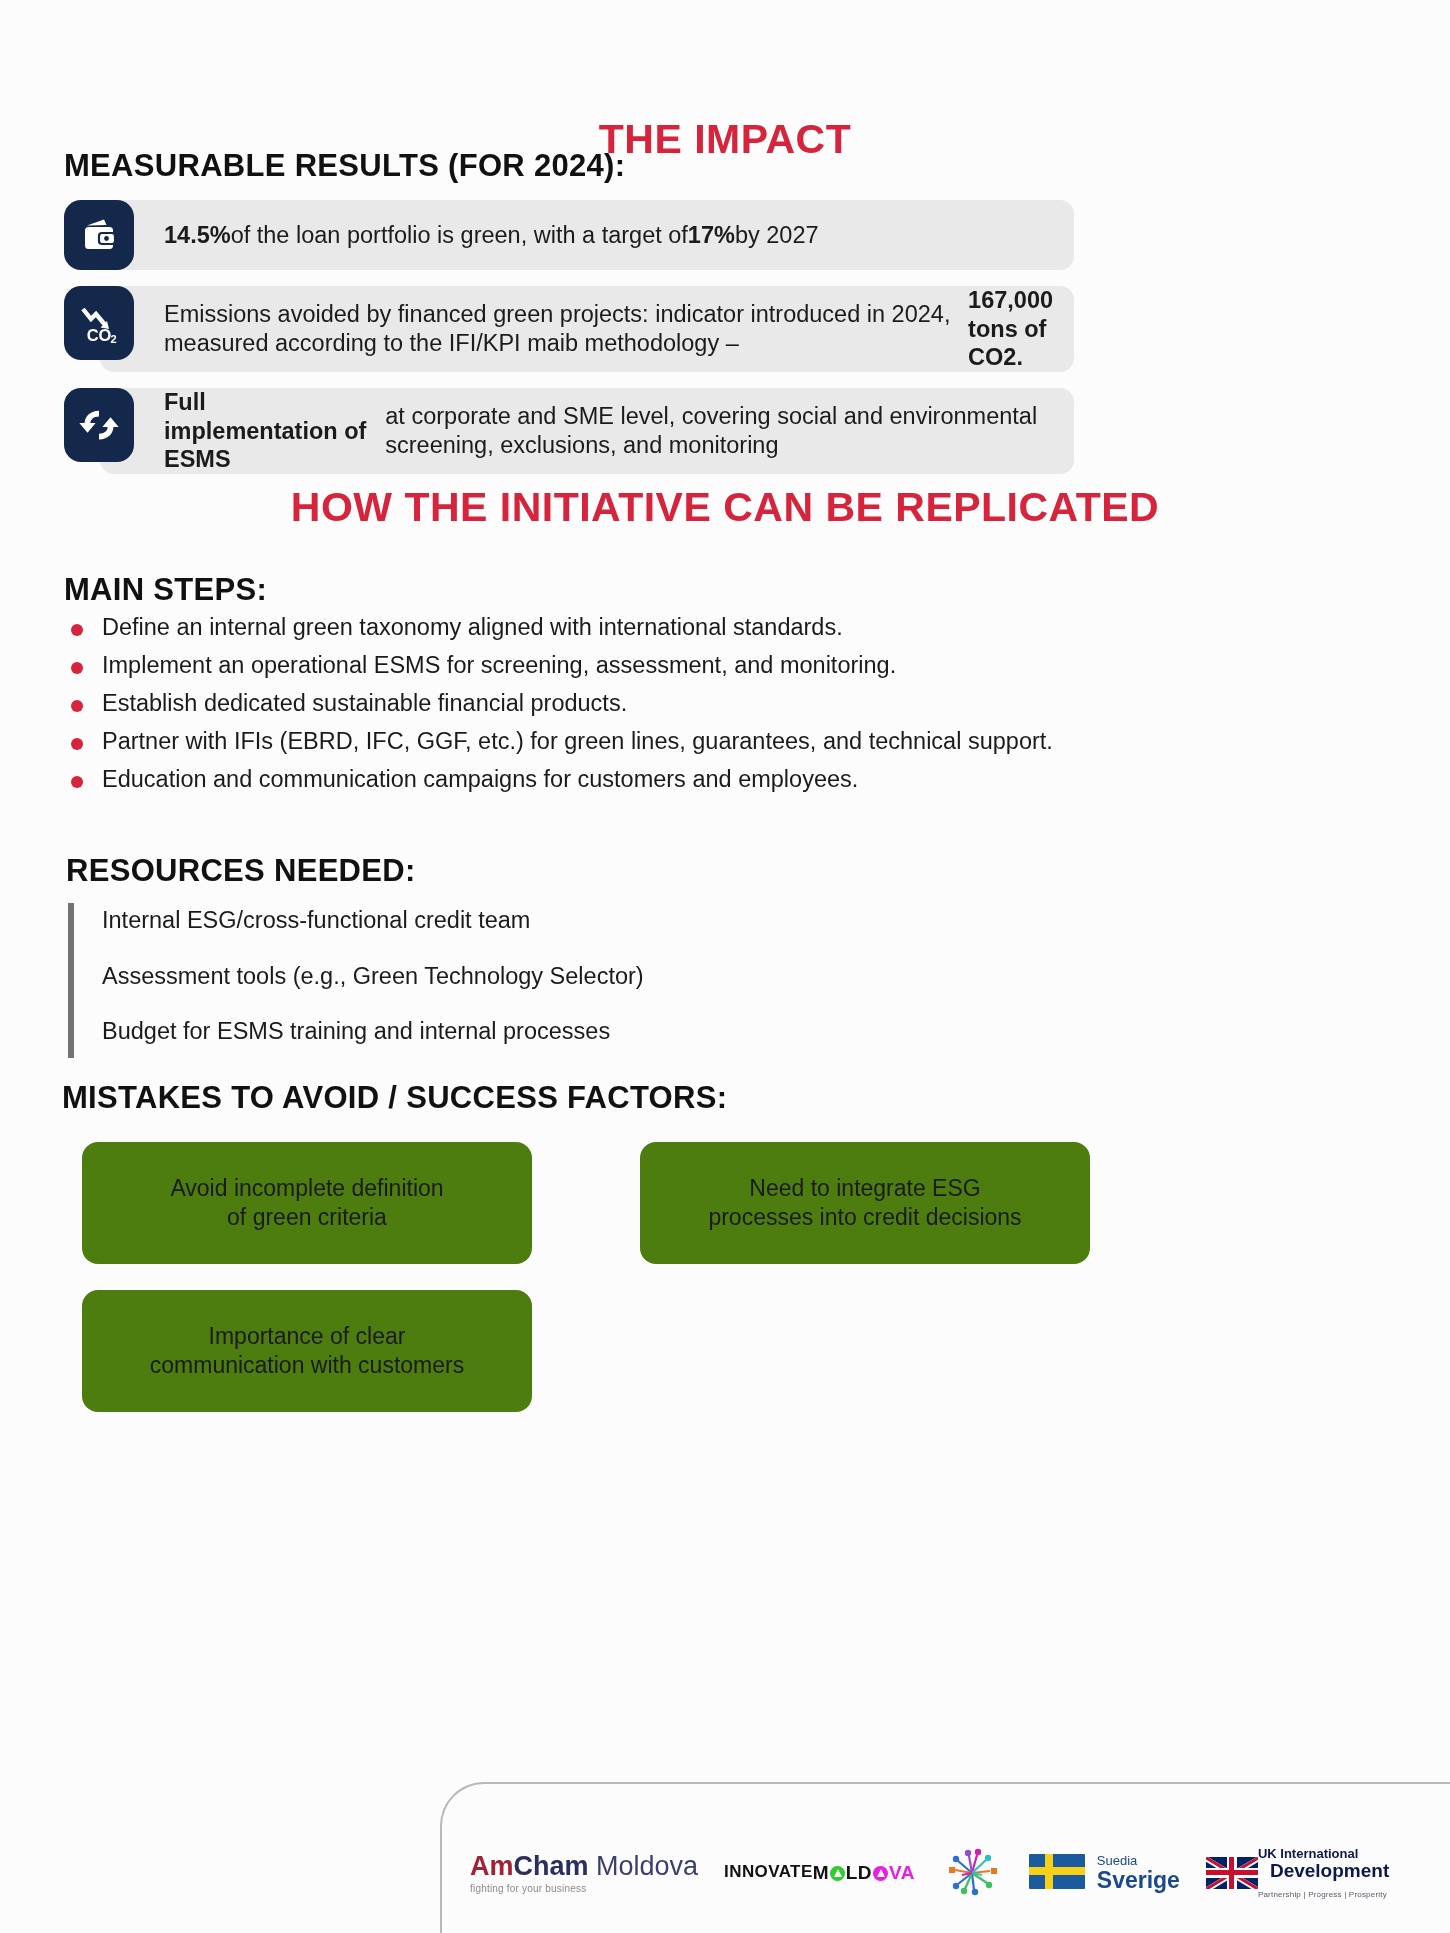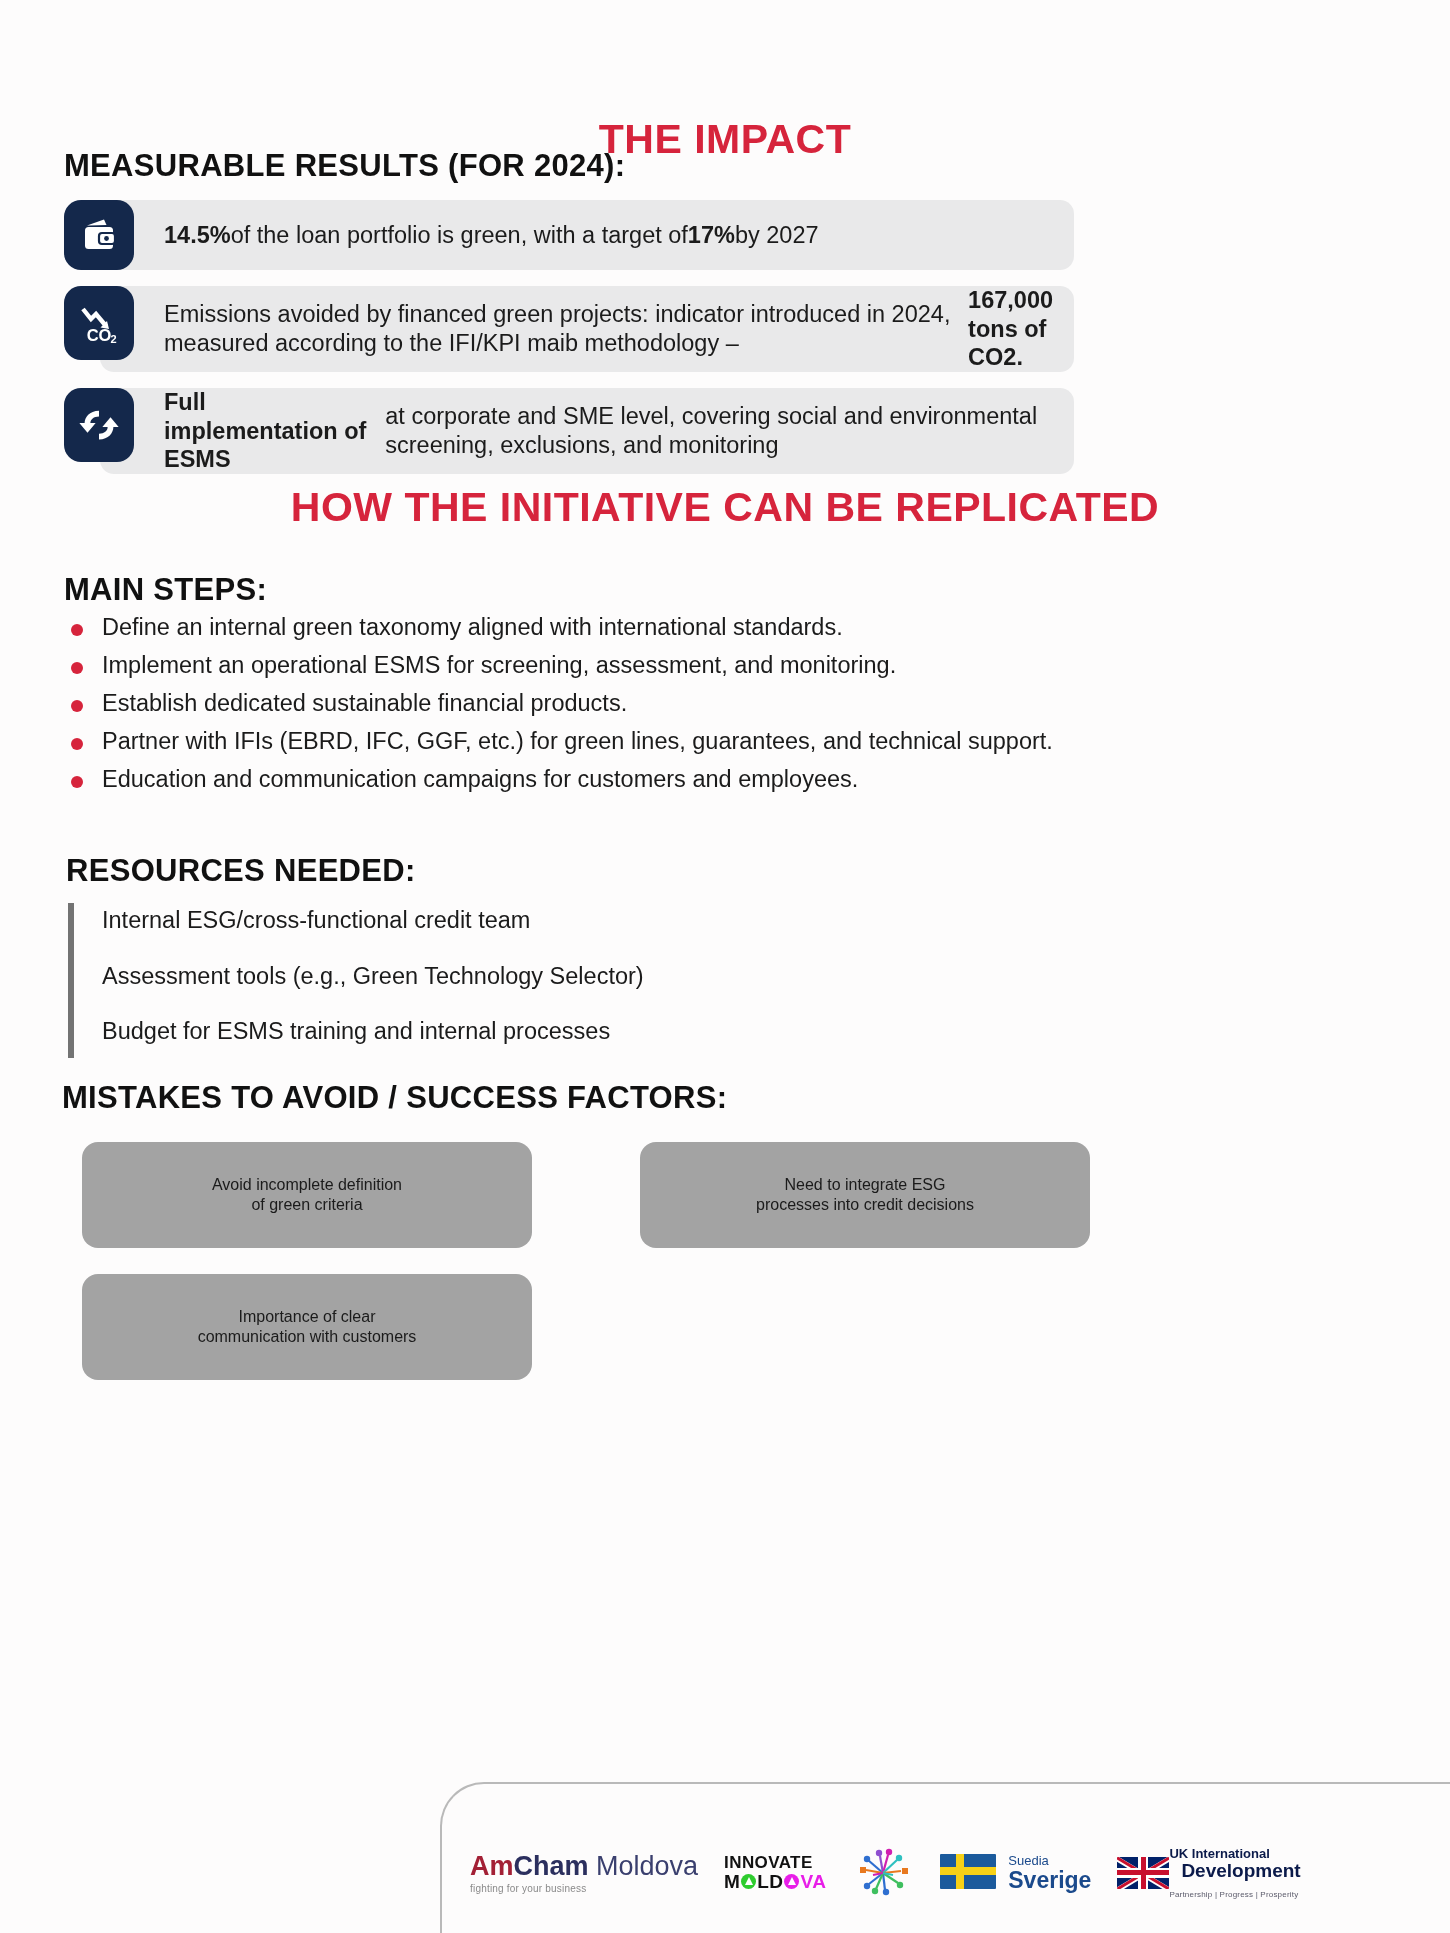--- a/index.html
+++ b/index.html
@@ -87,10 +87,10 @@
     column-gap:108px;row-gap:26px;
   }
   .card{
-    background:#a3a3a3;border-radius:16px;
+    background:#4d7c0f;border-radius:16px;
     height:106px;display:flex;align-items:center;justify-content:center;
-    text-align:center;font-size:16px;line-height:1.25;color:#1b1b1b;
-    padding:0 18px;
+    text-align:center;font-size:23px;line-height:1.25;color:#1b1b1b;
+    padding:8px 18px;
   }
 
   

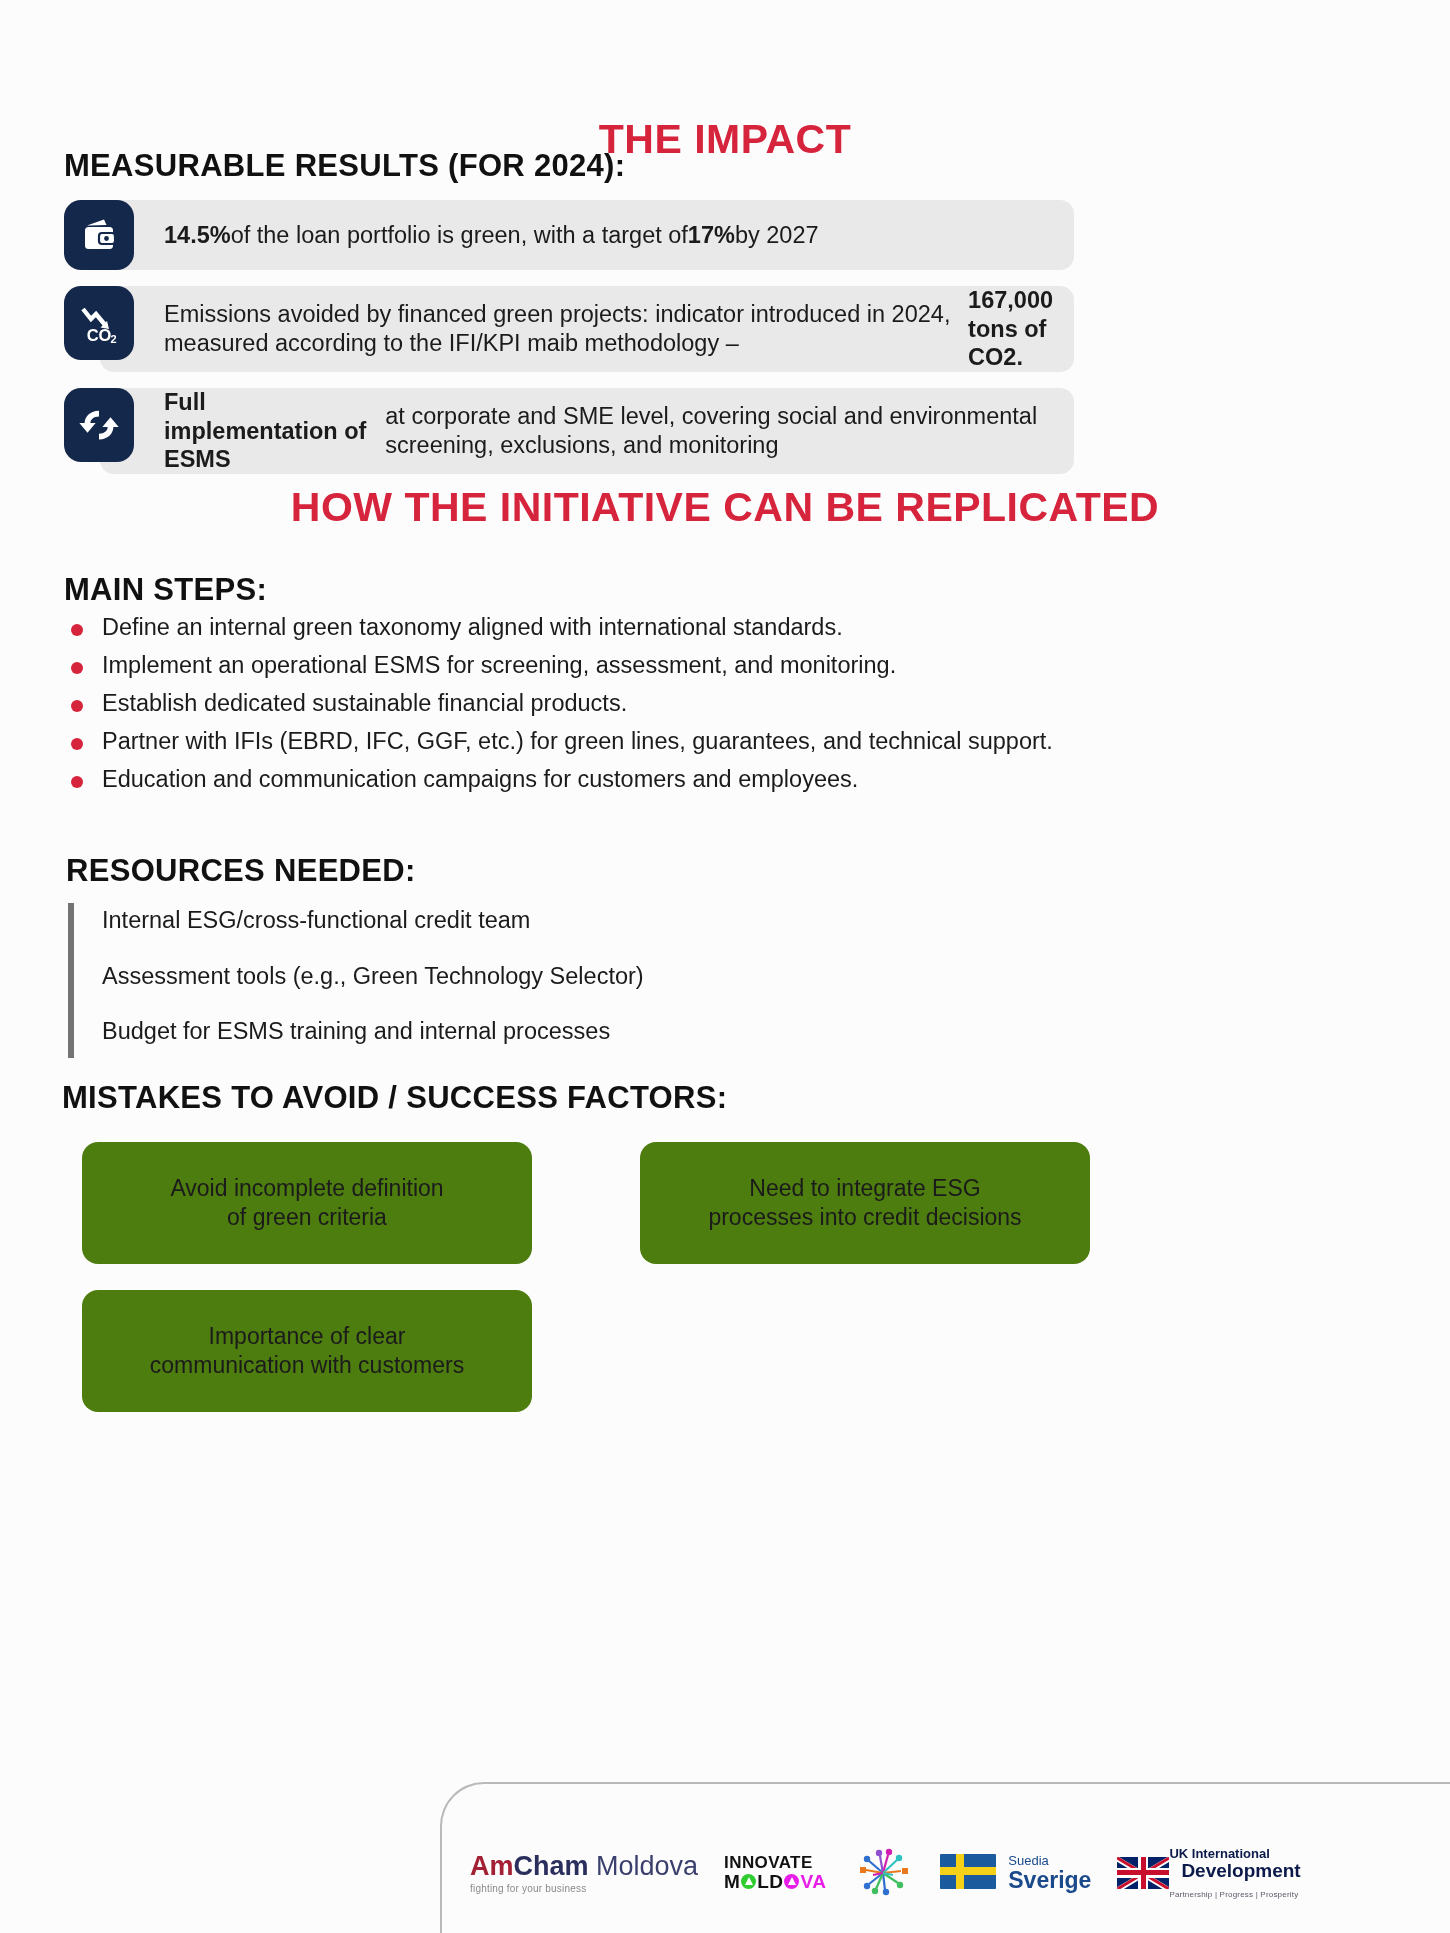--- a/index.html
+++ b/index.html
@@ -117,7 +117,7 @@
   .amcham-tag{font-size:10px;color:#8a8a8a;margin-top:3px;letter-spacing:.2px;}
 
   
-  #logo-innovate{flex-direction:column;align-items:flex-start;line-height:1.04;}
+  #logo-innovate{flex-direction:row;align-items:flex-start;line-height:1.04;}
   .inn-l1{font-size:17px;font-weight:bold;letter-spacing:.4px;color:#111;}
   .inn-l2{font-size:19px;font-weight:bold;letter-spacing:.4px;color:#111;display:flex;align-items:center;}
   .inn-o{display:inline-block;width:15px;height:15px;border-radius:50%;background:#2ecc2e;margin:0 1px;position:relative;}

